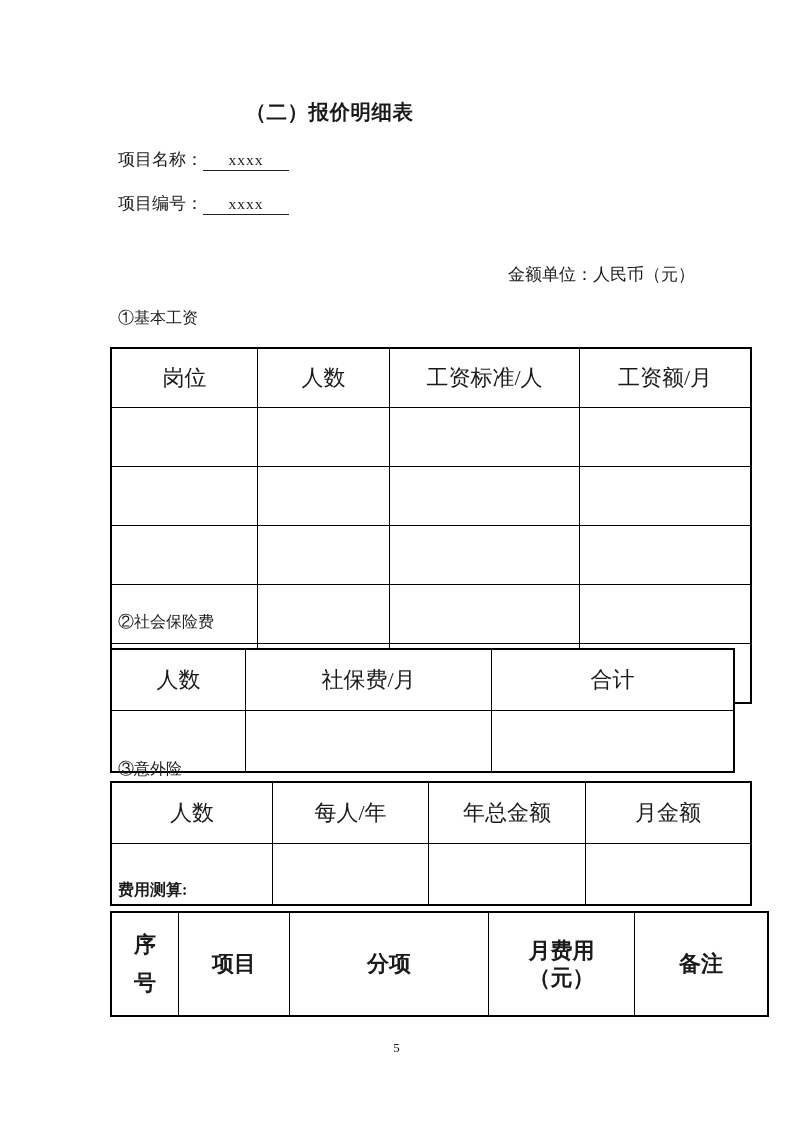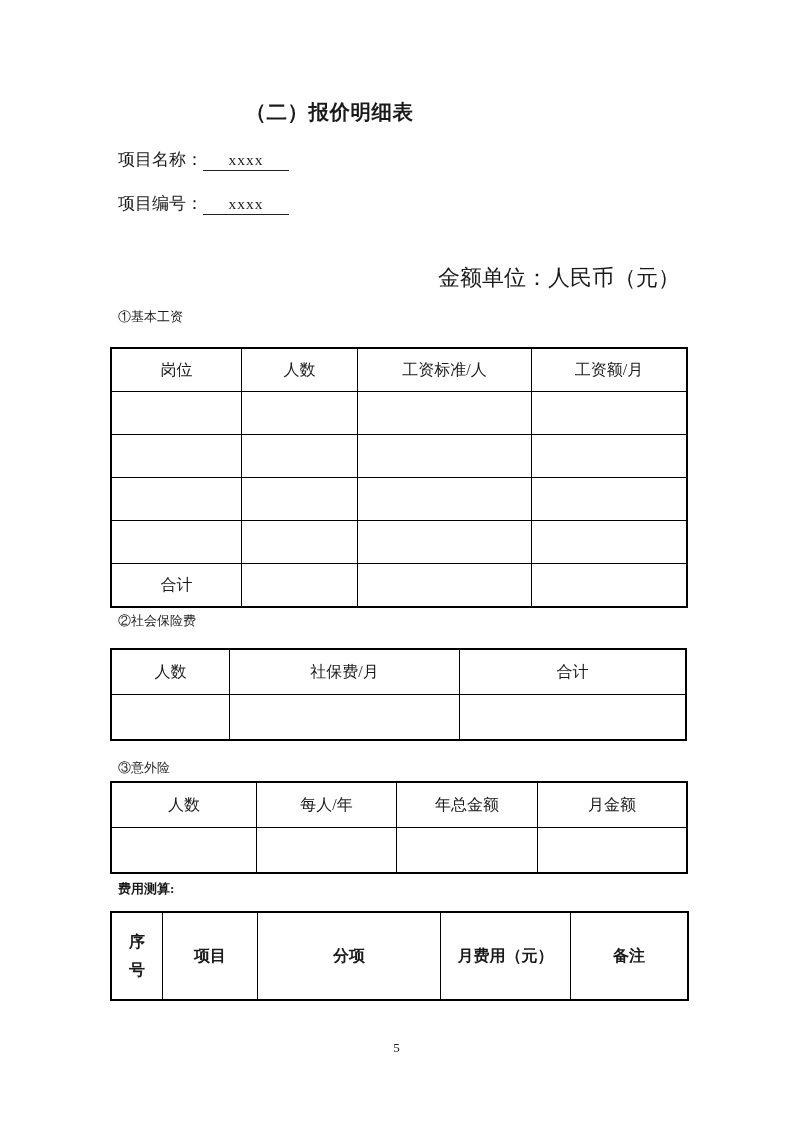--- a/index.html
+++ b/index.html
@@ -63,7 +63,8 @@
     left: 0;
     width: 680px;
     text-align: right;
-    font-size: 22px;
+    font-size: 17px;
+    padding-left: 15px;
   }
 
   

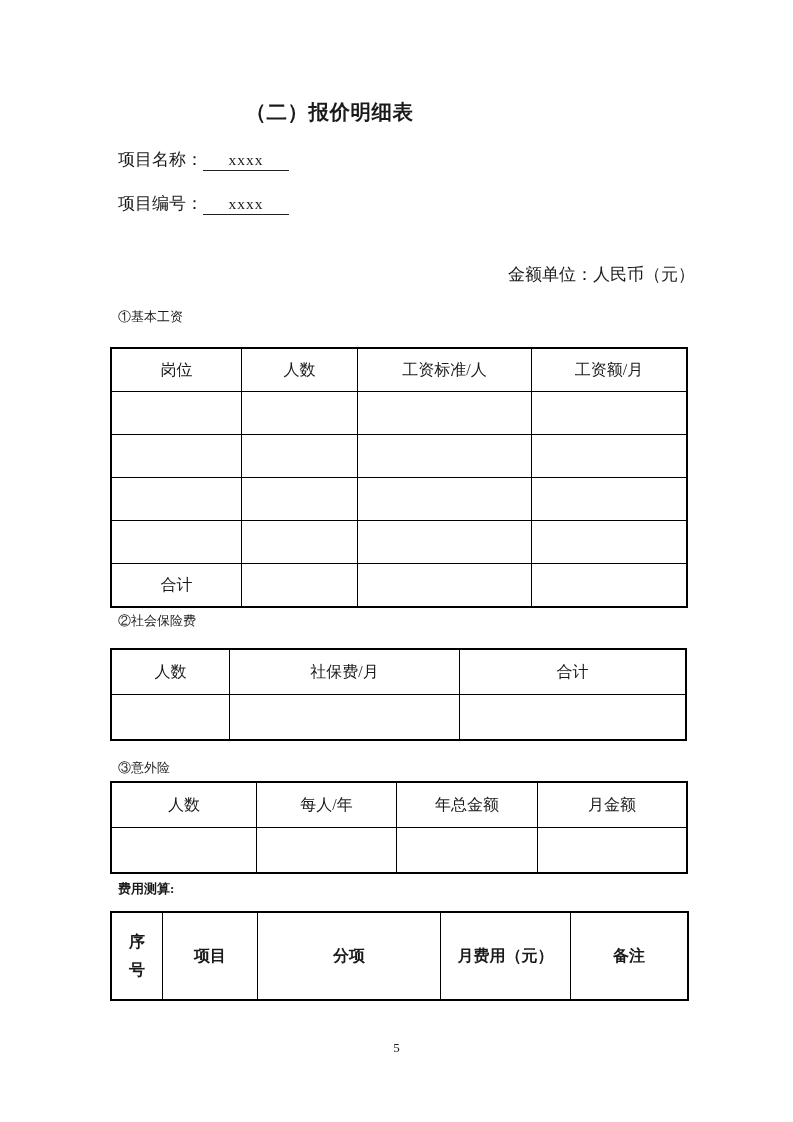--- a/index.html
+++ b/index.html
@@ -71,7 +71,7 @@
   .section-caption {
     position: absolute;
     left: 118px;
-    font-size: 13px;
+    font-size: 16px;
     white-space: nowrap;
   }
   .section-caption.bold { font-weight: 700; }

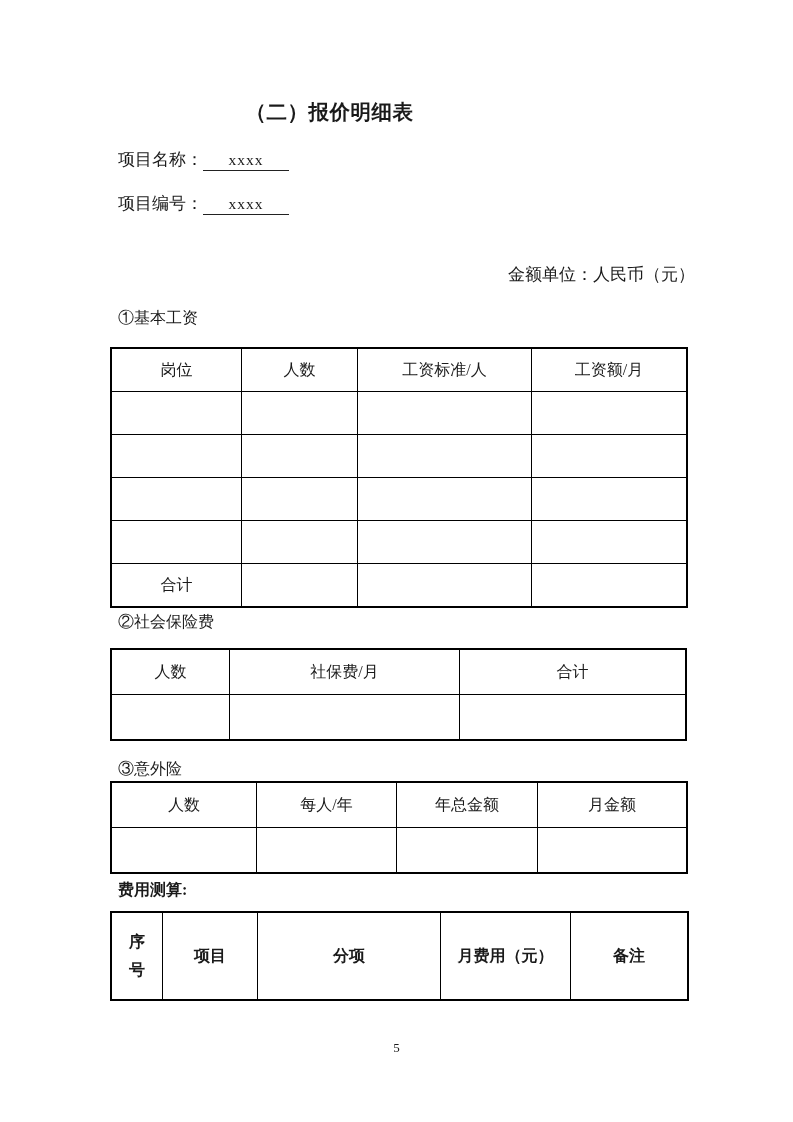--- a/index.html
+++ b/index.html
@@ -94,8 +94,8 @@
     text-align: center;
     vertical-align: middle;
     font-weight: 400;
-    font-size: 16px;
-    padding: 0;
+    font-size: 22px;
+    padding: 8px;
     line-height: 1.25;
   }
 

